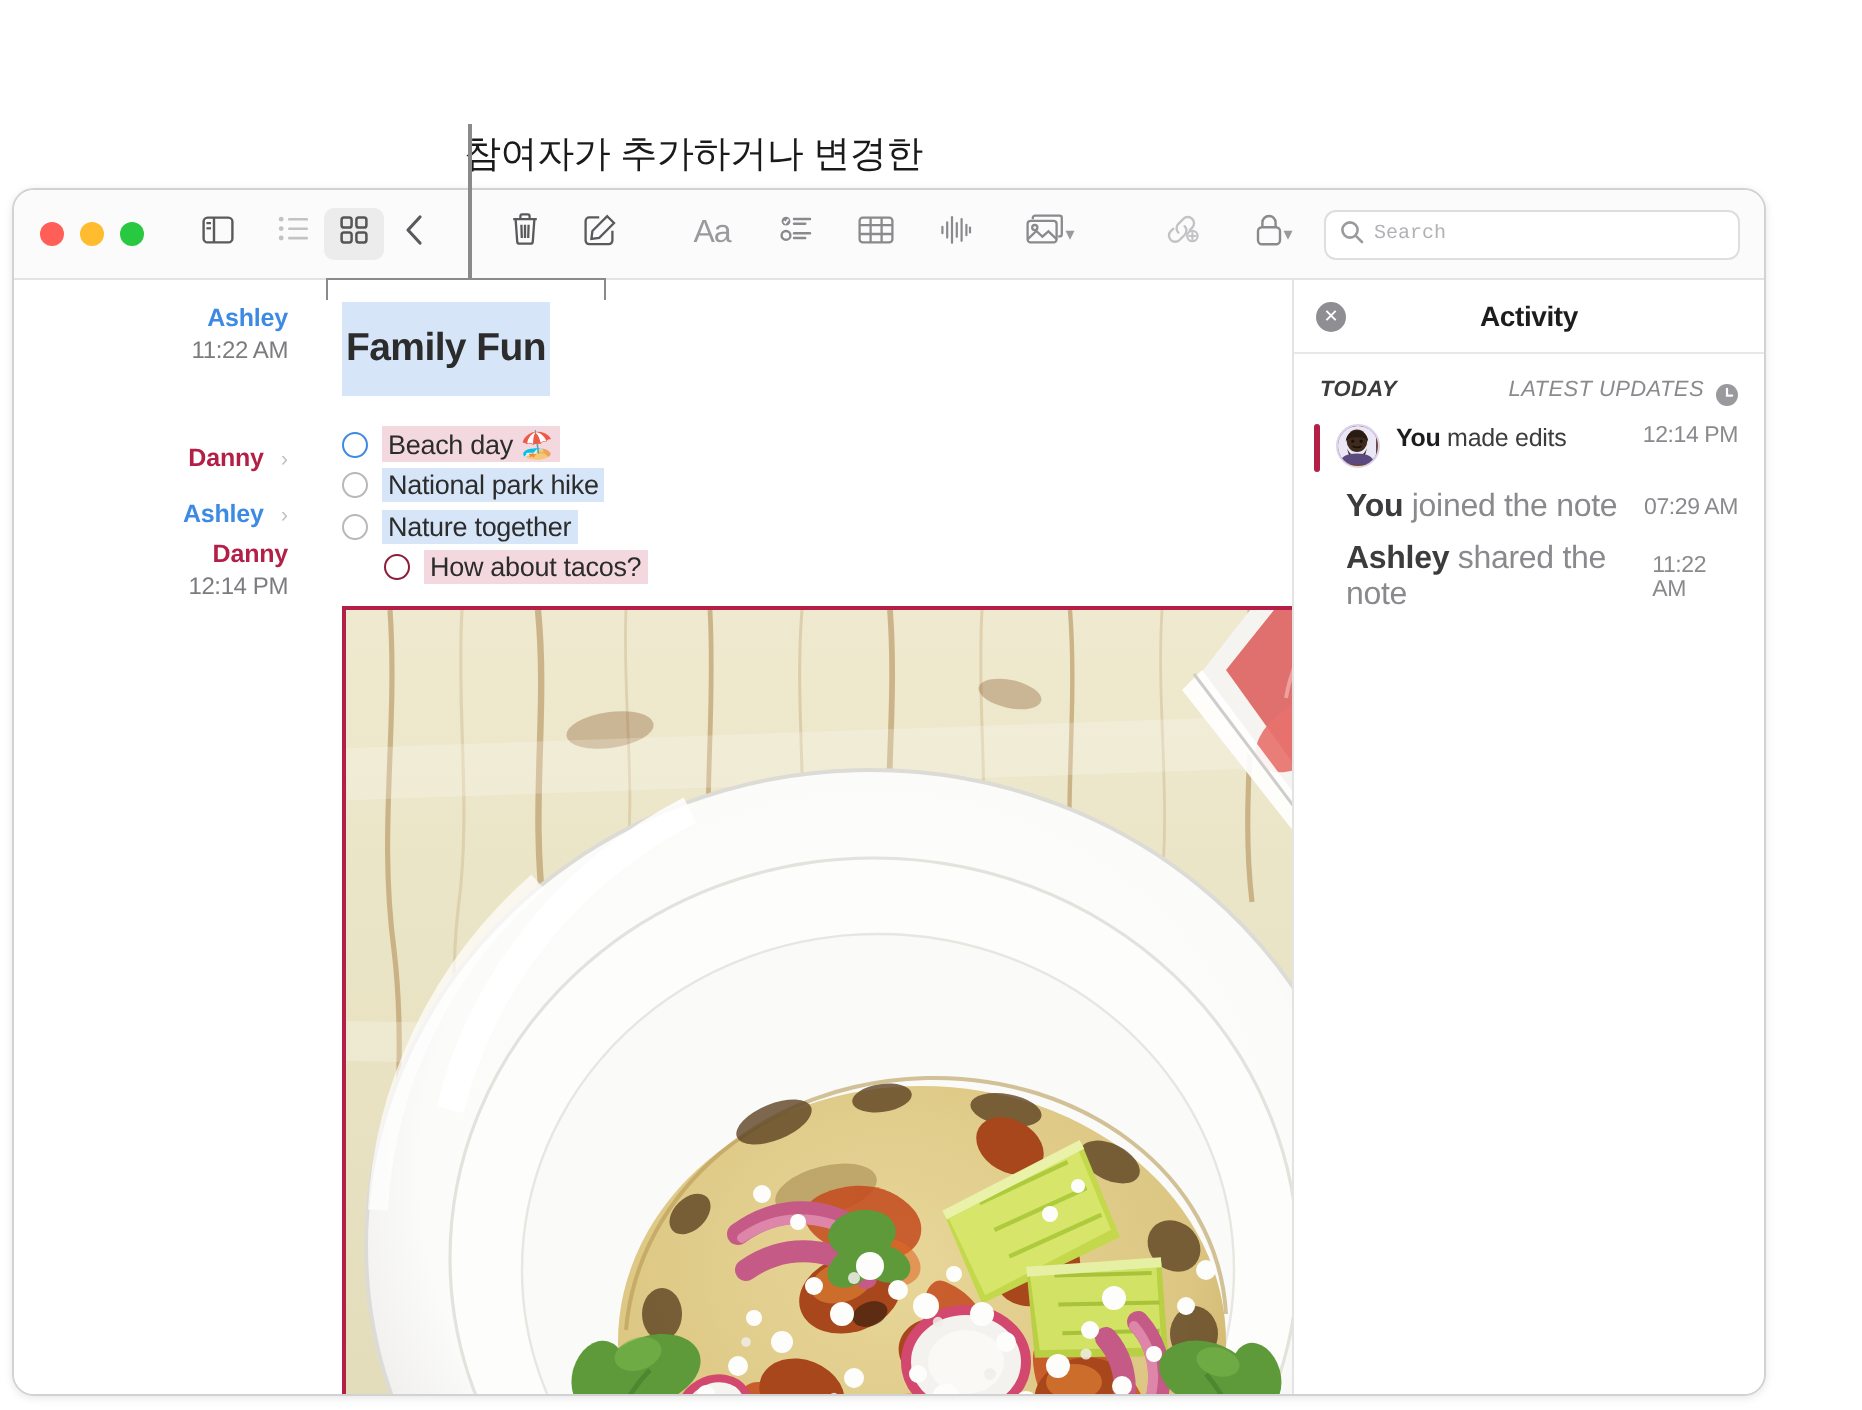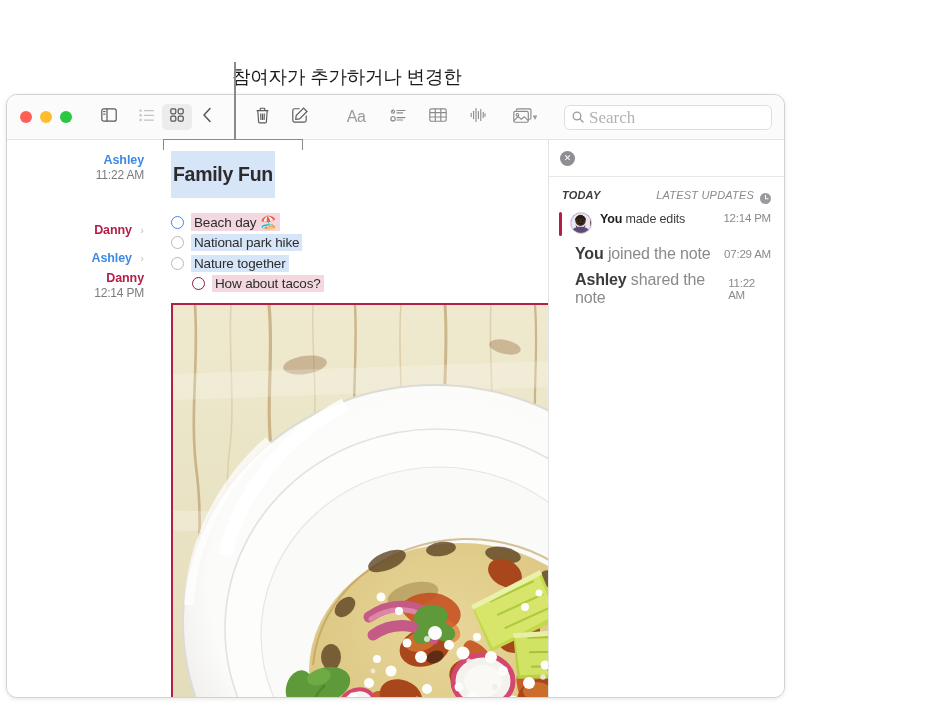--- a/index.html
+++ b/index.html
@@ -42,7 +42,7 @@
   .window {
     position: absolute;
     left: 6px; top: 94px;
-    width: 779px; height: 604px;
+    width: 877px; height: 604px;
     background: #ffffff;
     border: 1px solid #d2d2d2;
     border-radius: 11px;

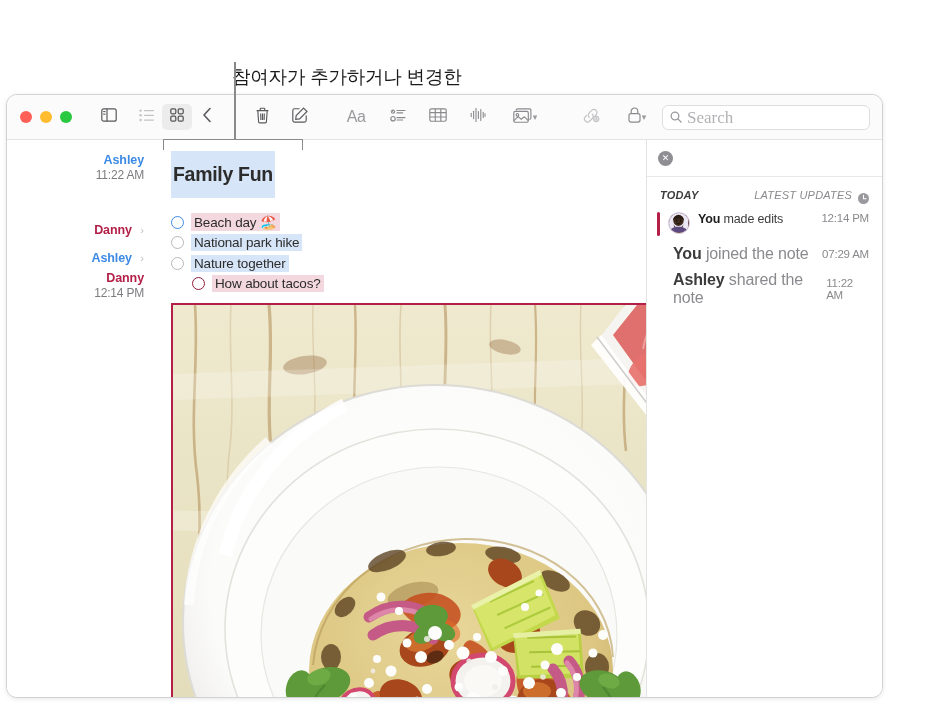--- a/index.html
+++ b/index.html
@@ -89,7 +89,7 @@
   }
   .search-box input {
     border: none; outline: none; background: transparent;
-    font-family: Liberation Serif, serif; font-size: 17px; color: #be185d;
+    font-family: Liberation Mono, monospace; font-size: 10px; color: #be185d;
     width: 100%;
   }
   .search-box input::placeholder { color: #b2b2b6; }

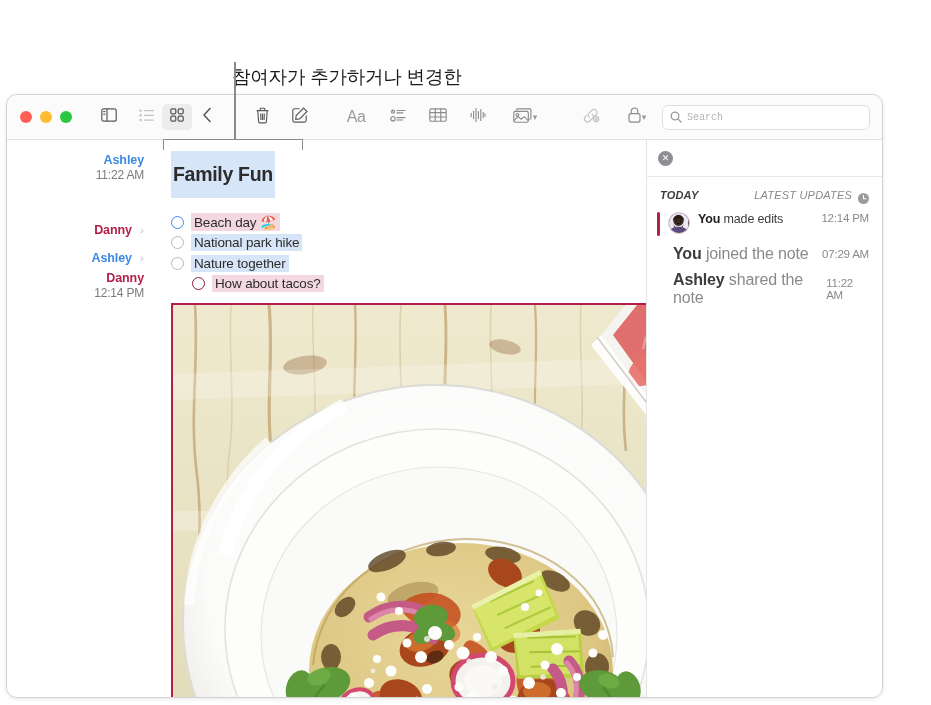--- a/index.html
+++ b/index.html
@@ -740,6 +740,7 @@
         <div class="act-close">
           <span>✕</span>
         </div>
+        <div class="act-title">Activity</div>
       </div>
 
       <div class="act-sub">

